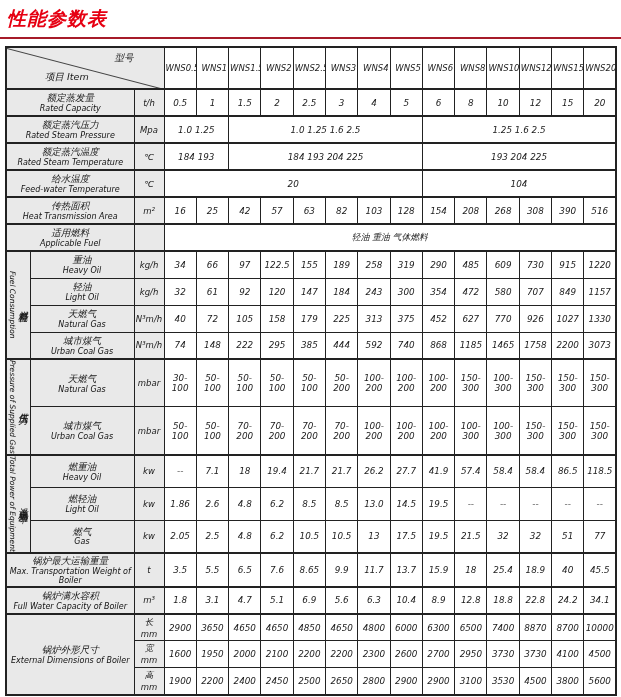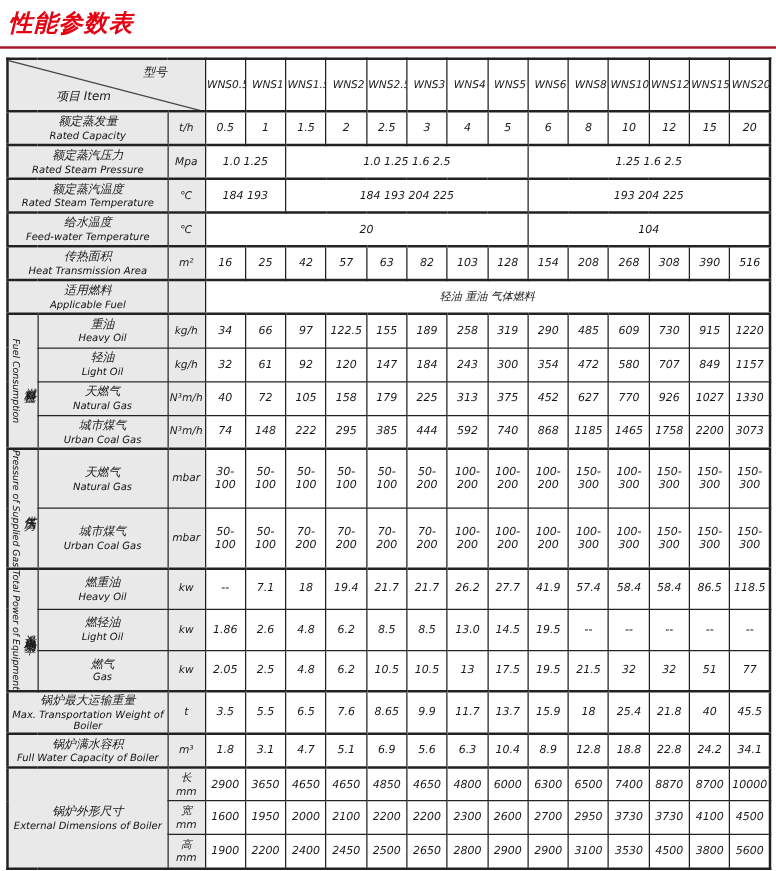--- a/index.html
+++ b/index.html
@@ -391,7 +391,7 @@
           <td class="data-td">15.9</td>
           <td class="data-td">18</td>
           <td class="data-td">25.4</td>
-          <td class="data-td">21.8</td>
+          <td class="data-td">18.9</td>
           <td class="data-td">40</td>
           <td class="data-td">45.5</td>
         </tr>

